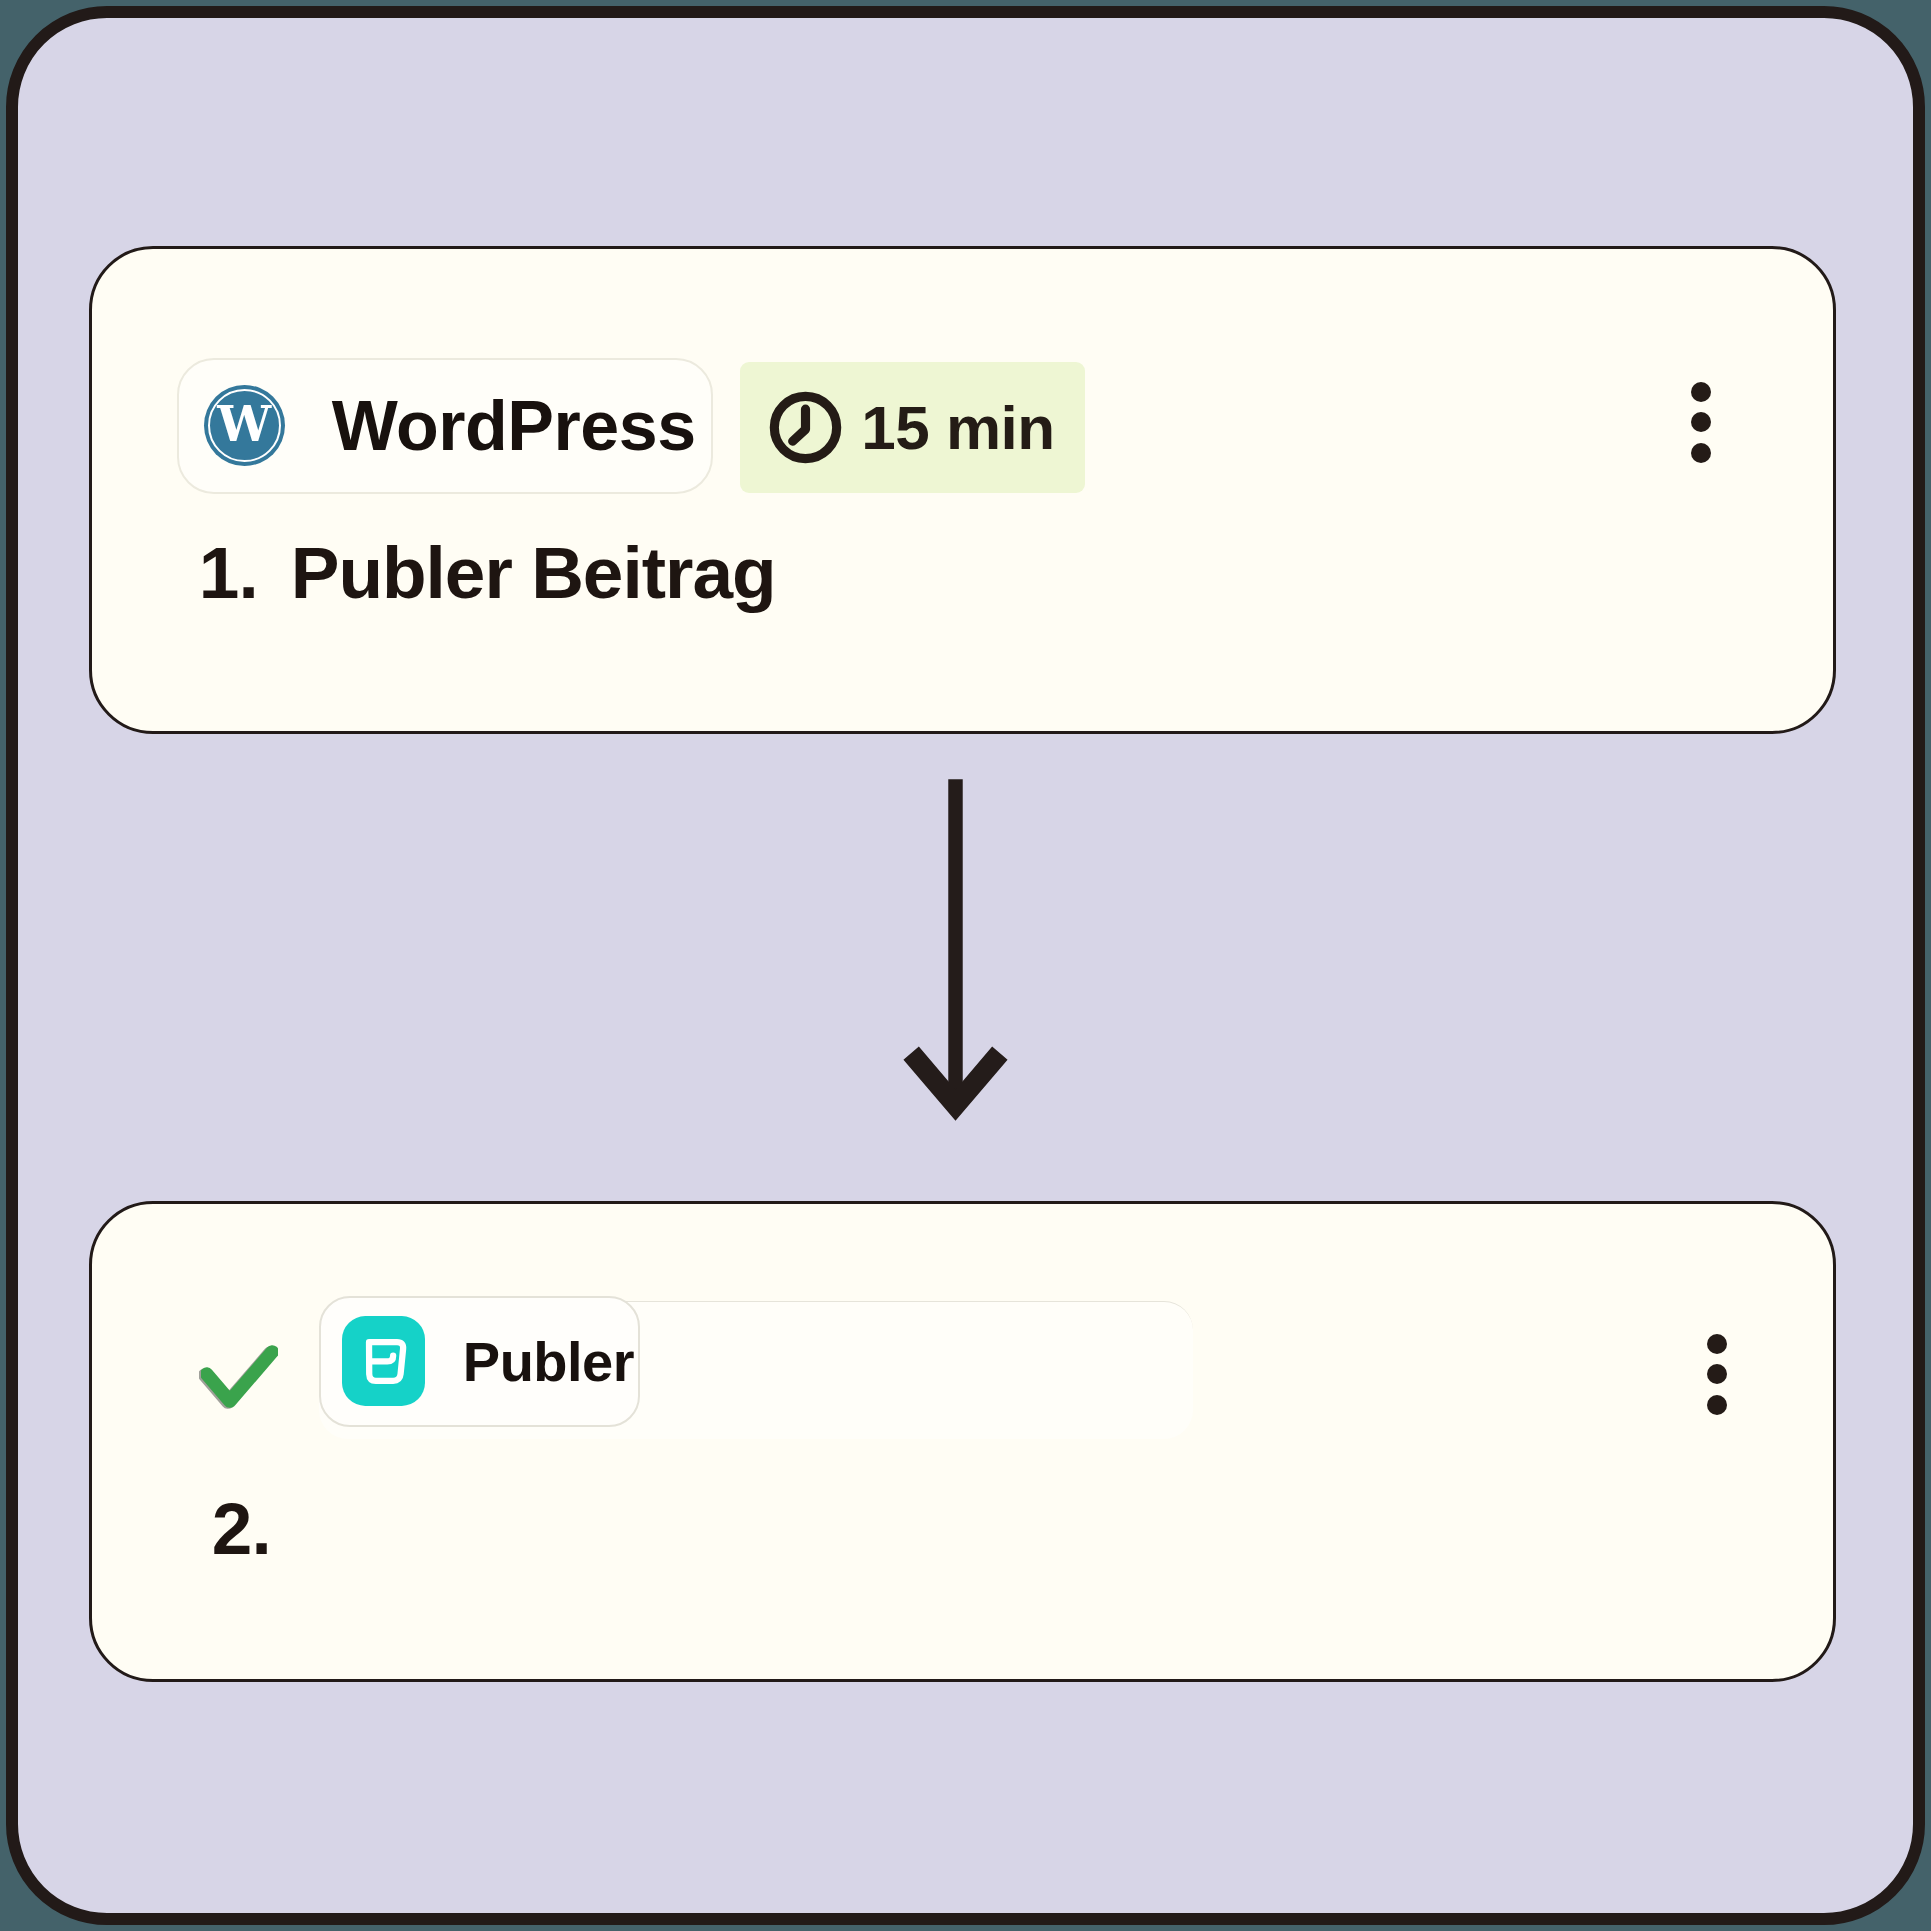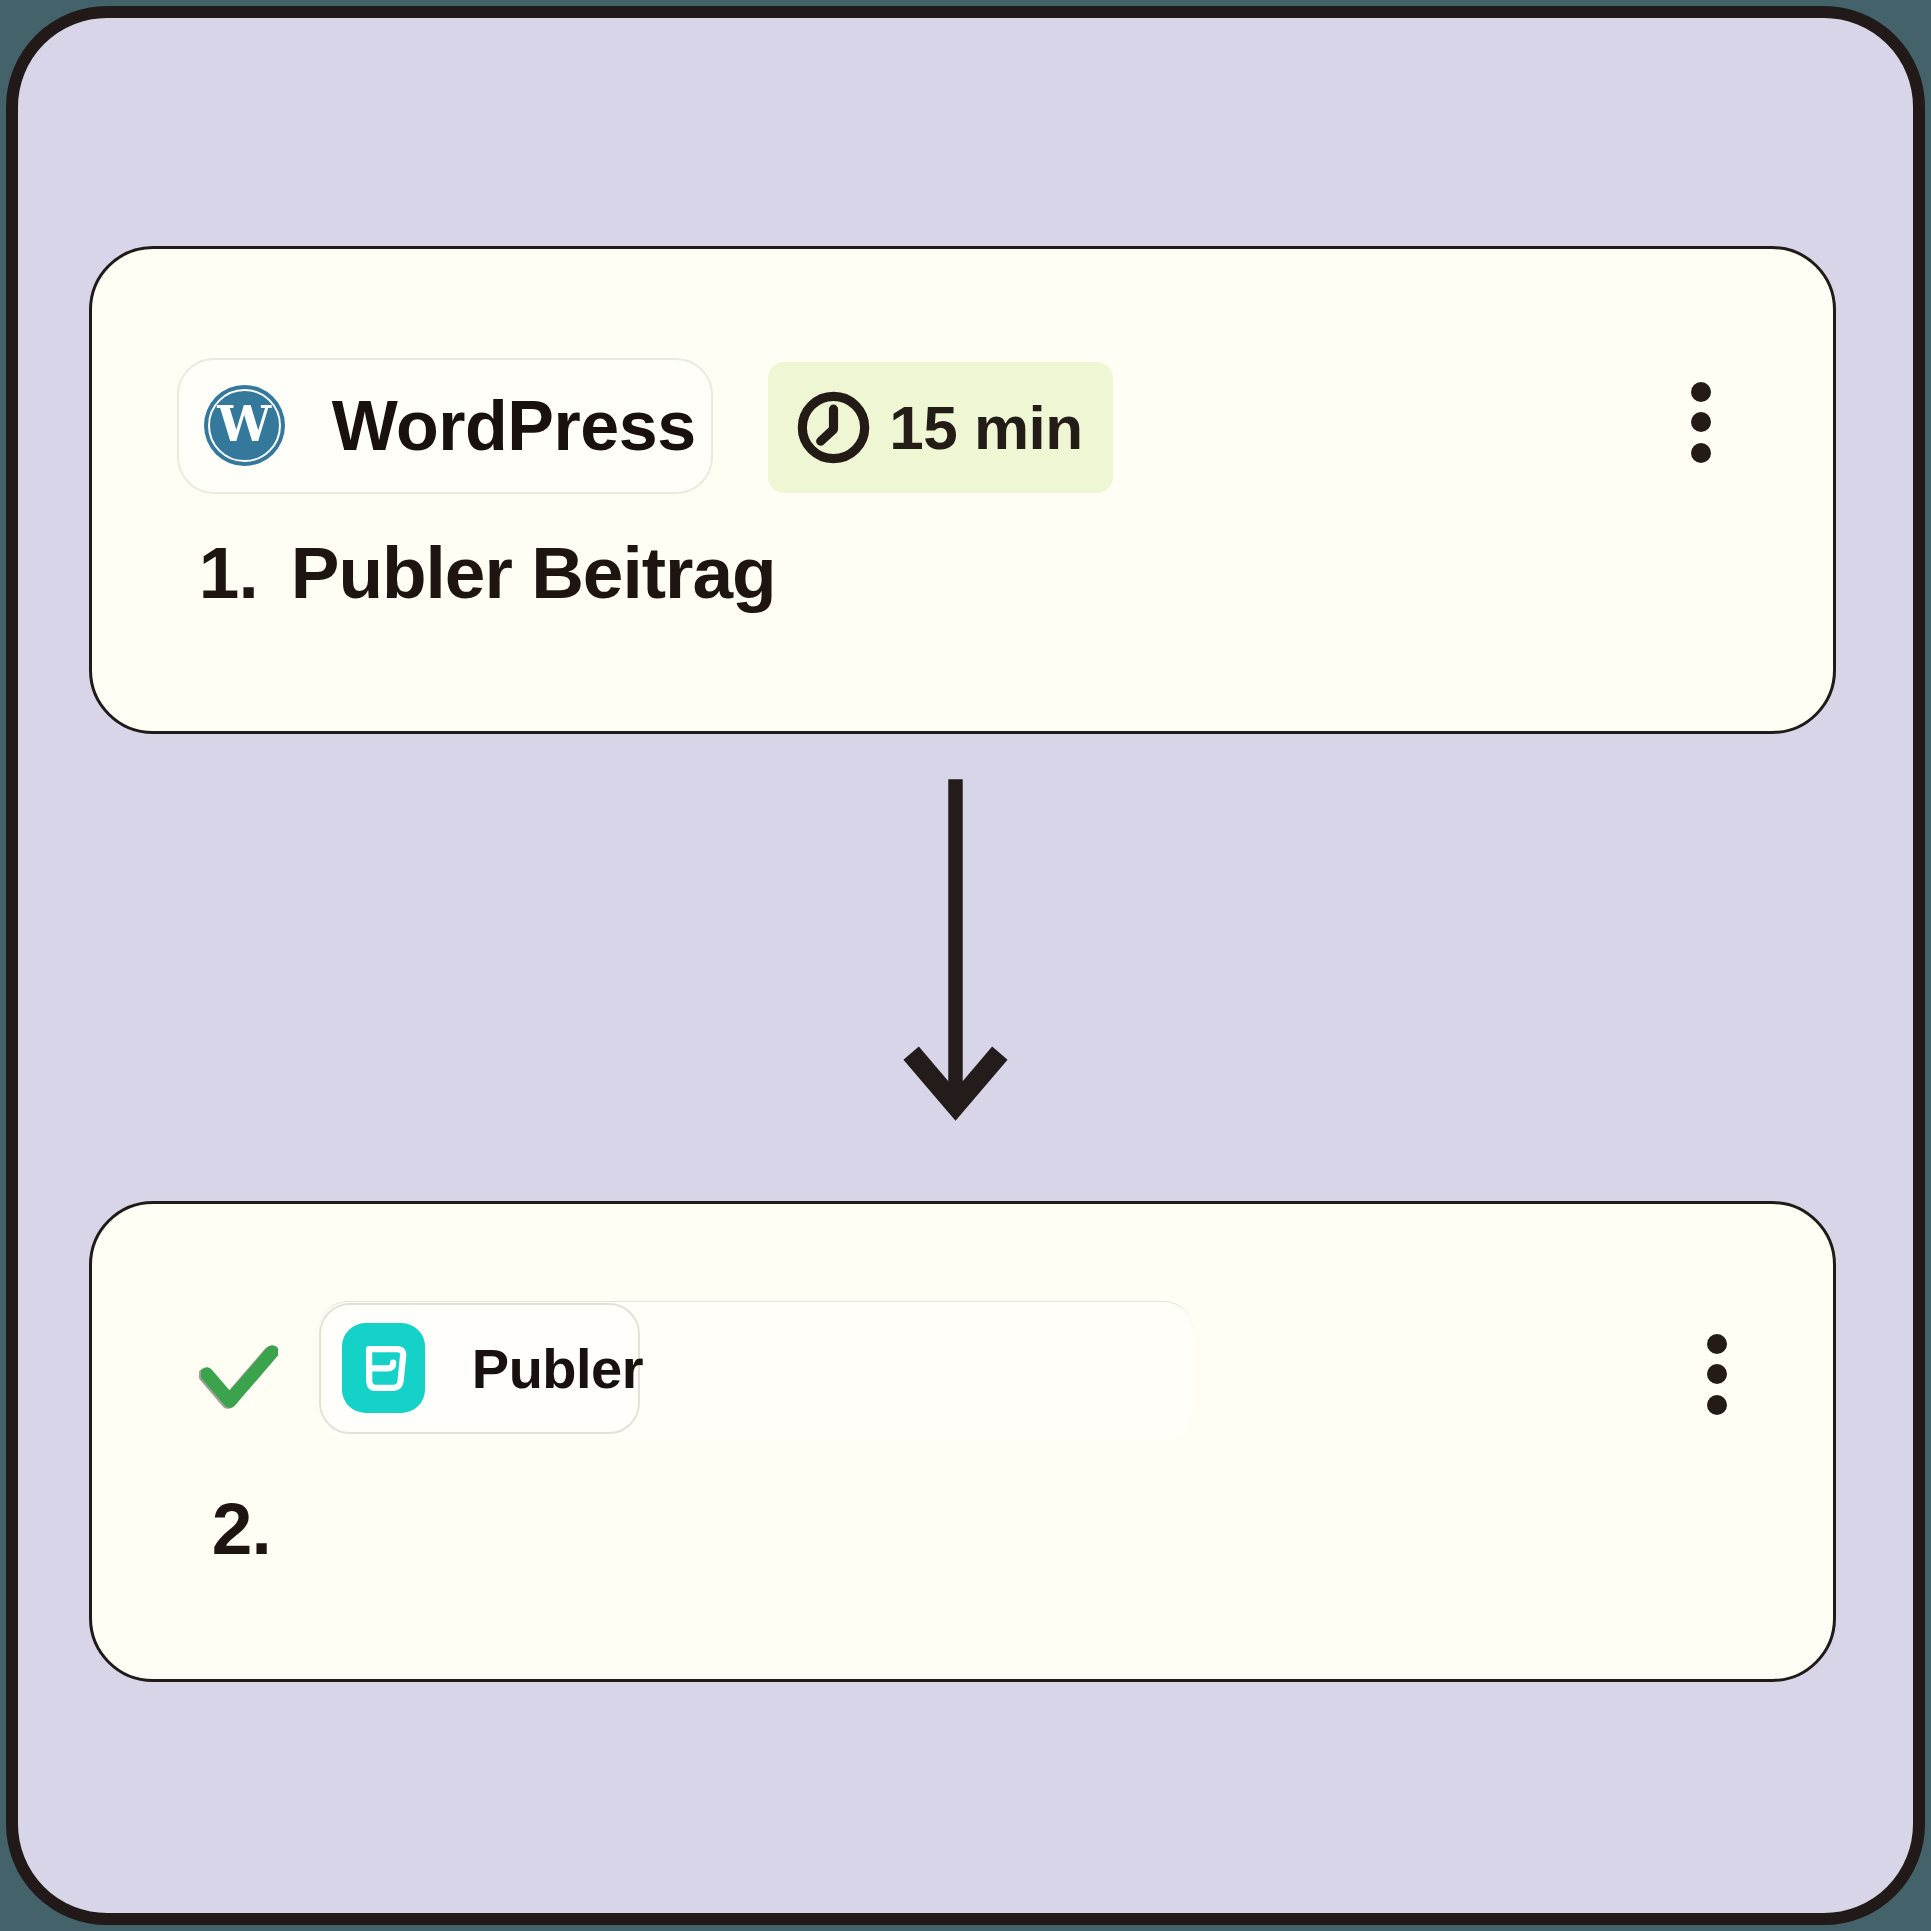--- a/index.html
+++ b/index.html
@@ -99,8 +99,7 @@
     gap: 17.4px;
     padding-left: 27px;
     background: #eef6d3;
-    border-radius: 16px;
-    margin-left: 28px;
+    border-radius: 9px;
   }
   .time-badge .label {
     font-weight: 700;

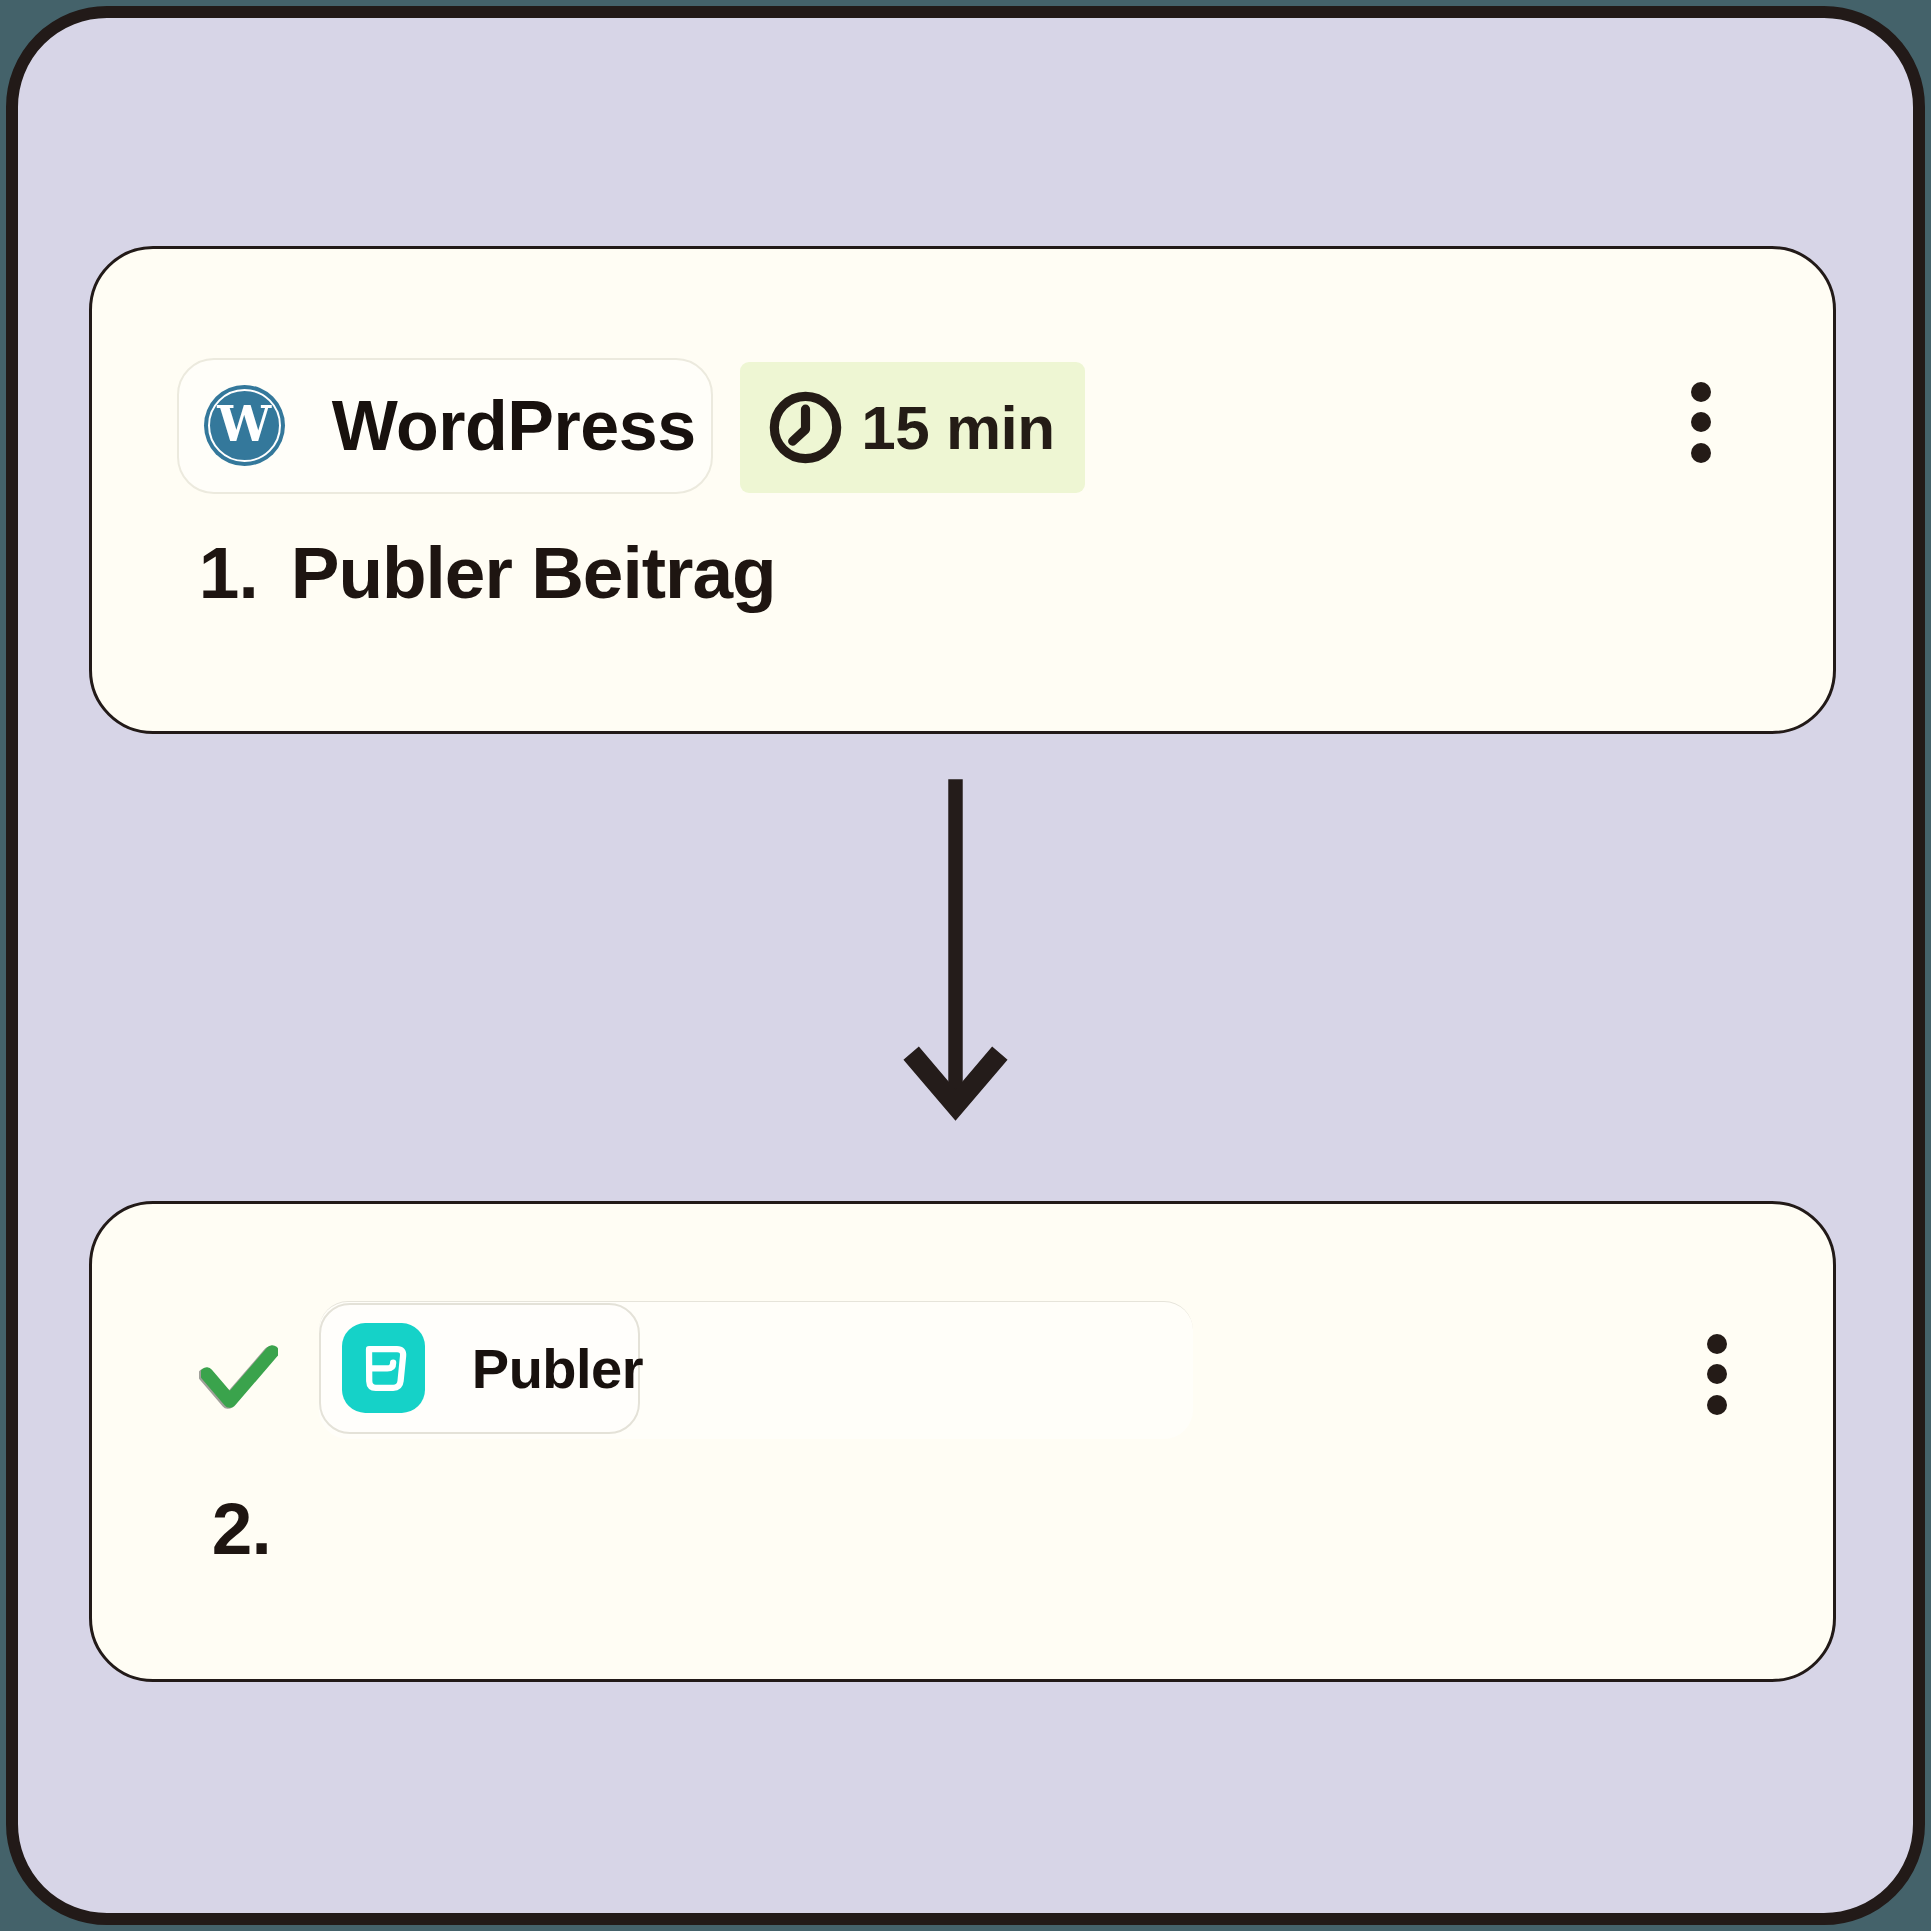--- a/index.html
+++ b/index.html
@@ -44,9 +44,9 @@
     padding-left: 25px; gap: 23px;
   }
   .app-badge.publer {
-    left: 227px; top: 99px;
+    left: 227px; top: 92px;
     width: 321px; height: 131px;
-    padding-left: 21px; gap: 23px;
+    padding-left: 21px; gap: 14px;
     border-radius: 31px;
     border-color: #e4e2d8;
     background: #fffefb;

